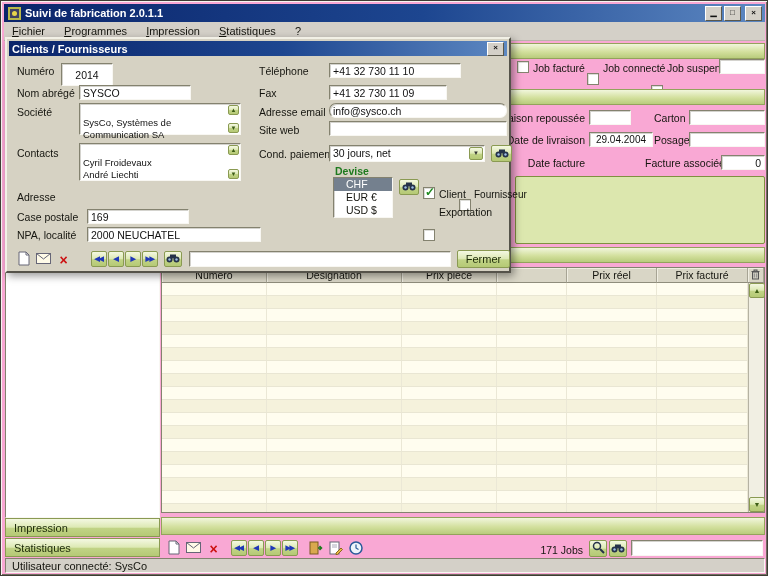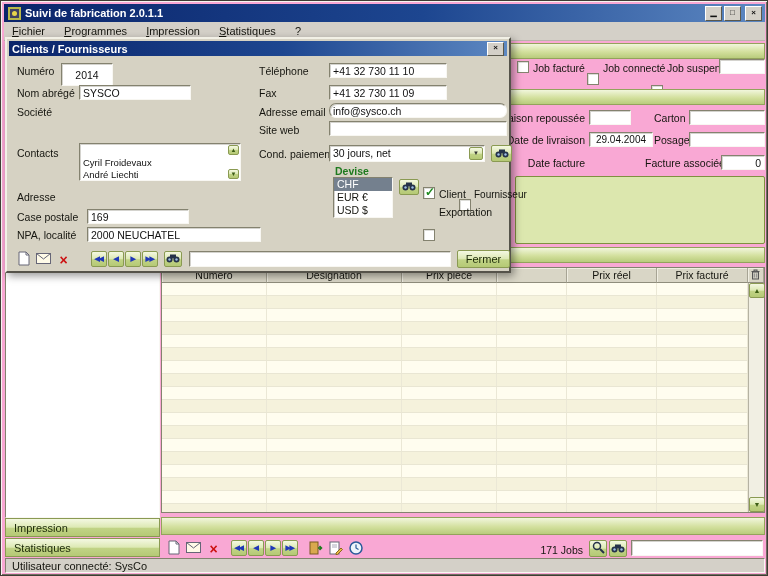--- a/index.html
+++ b/index.html
@@ -410,7 +410,7 @@
     <input class="tf abs" style="left: 80px; top: 188px; width: 174px; height: 15px;" value="2000 NEUCHATEL">
 
     <span class="lbl abs" style="left:252px;top:26px">Téléphone</span>
-    <input class="tf abs" style="left: 322px; top: 24px; width: 118px; height: 15px;" value="+41 32 730 11 10">
+    <input class="tf abs" style="left: 322px; top: 24px; width: 132px; height: 15px;" value="+41 32 730 11 10">
     <span class="lbl abs" style="left:252px;top:48px">Fax</span>
     <input class="tf abs" style="left: 322px; top: 46px; width: 118px; height: 15px;" value="+41 32 730 11 09">
     <span class="lbl abs" style="left:252px;top:67px">Adresse email</span>

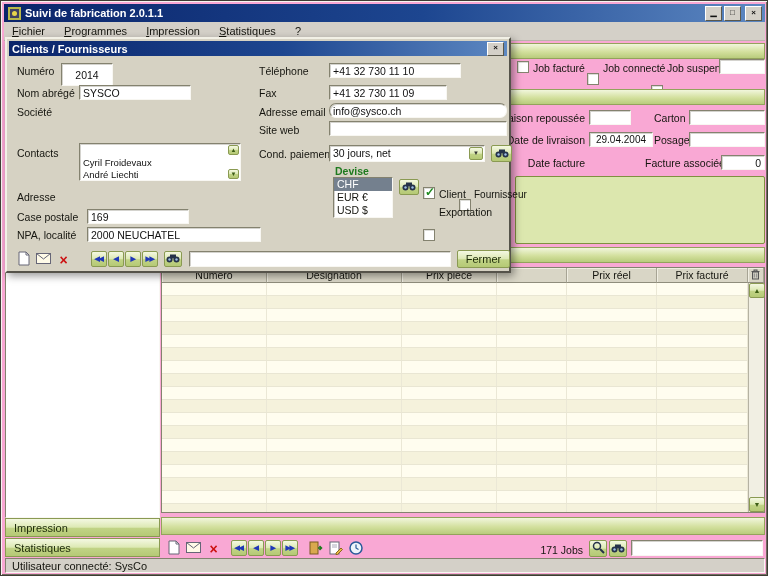--- a/index.html
+++ b/index.html
@@ -394,6 +394,11 @@
     <input class="tf abs" style="left: 72px; top: 46px; width: 112px; height: 15px;" value="SYSCO">
 
     <span class="lbl abs" style="left:10px;top:67px">Société</span>
+    <div class="tf abs multiline" style="left:72px;top:64px;width:162px;height:32px">
+      <span style="white-space:pre-line">SysCo, Systèmes de Communication SA</span>
+      <div class="gbtn abs" style="right:1px;top:1px;width:11px;height:10px"><span class="spin">▲</span></div>
+      <div class="gbtn abs" style="right:1px;bottom:1px;width:11px;height:10px"><span class="spin">▼</span></div>
+    </div>
 
     <span class="lbl abs" style="left:10px;top:108px">Contacts</span>
     <div class="tf abs multiline" style="left:72px;top:104px;width:162px;height:38px">

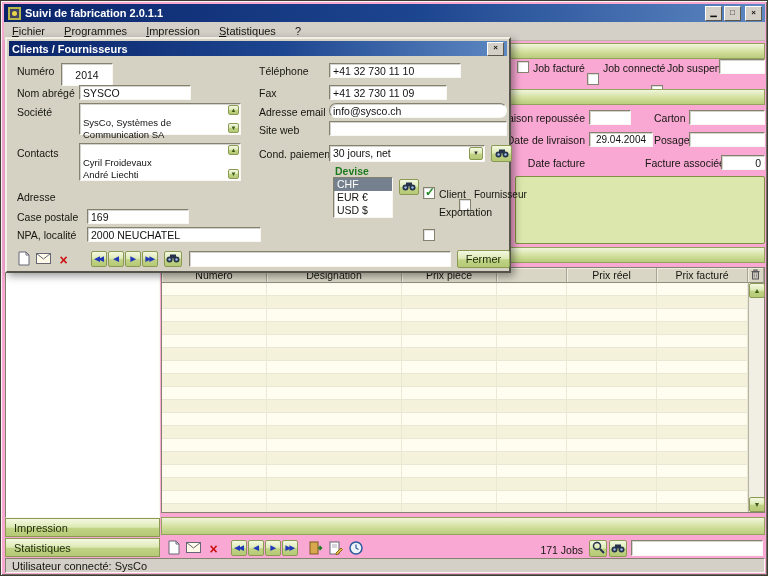--- a/index.html
+++ b/index.html
@@ -52,7 +52,7 @@
   .multiline{white-space:pre-line;line-height:12px;font-size:9.5px;padding-top:1px;}
   .listbox{background:#fff;border:1px solid;border-color:#84826f #f8f7f2 #f8f7f2 #84826f;
     box-shadow:inset 1px 1px 0 rgba(100,98,80,.28);overflow:hidden;}
-  .devise-opt{height:13px;line-height:13px;padding-left:3px;font-size:10.5px;}
+  .devise-opt{height:13px;line-height:13px;padding-left:12px;font-size:10.5px;}
   .devise-opt.sel{background:#74808e;color:#fff;}
   .devise-lbl{color:#1e7a1e;font-weight:bold;font-size:10.5px;}
   

